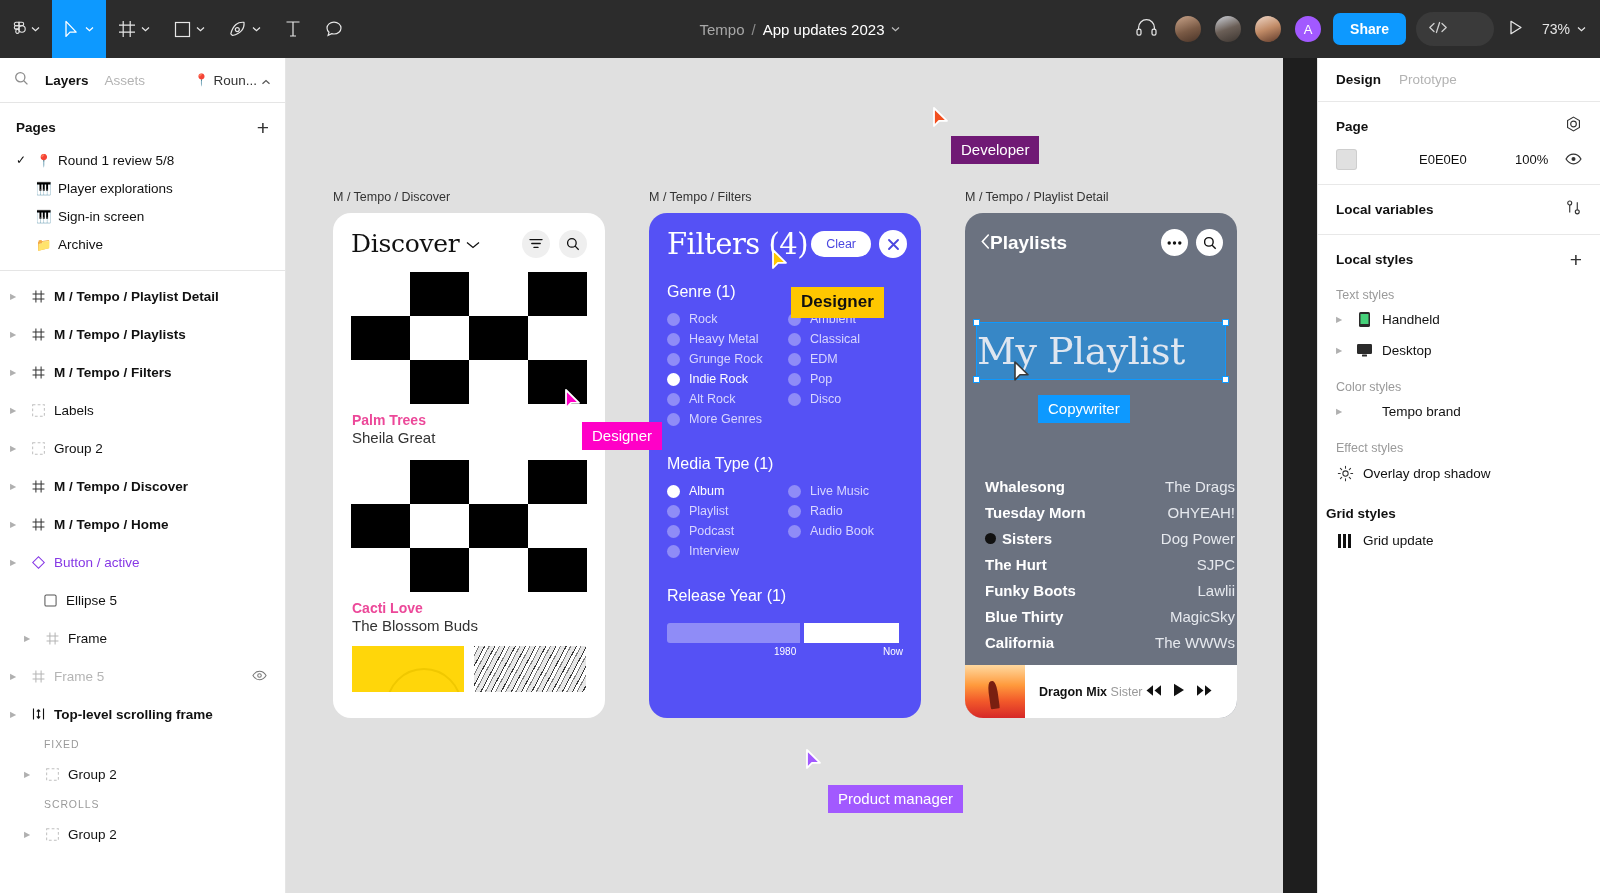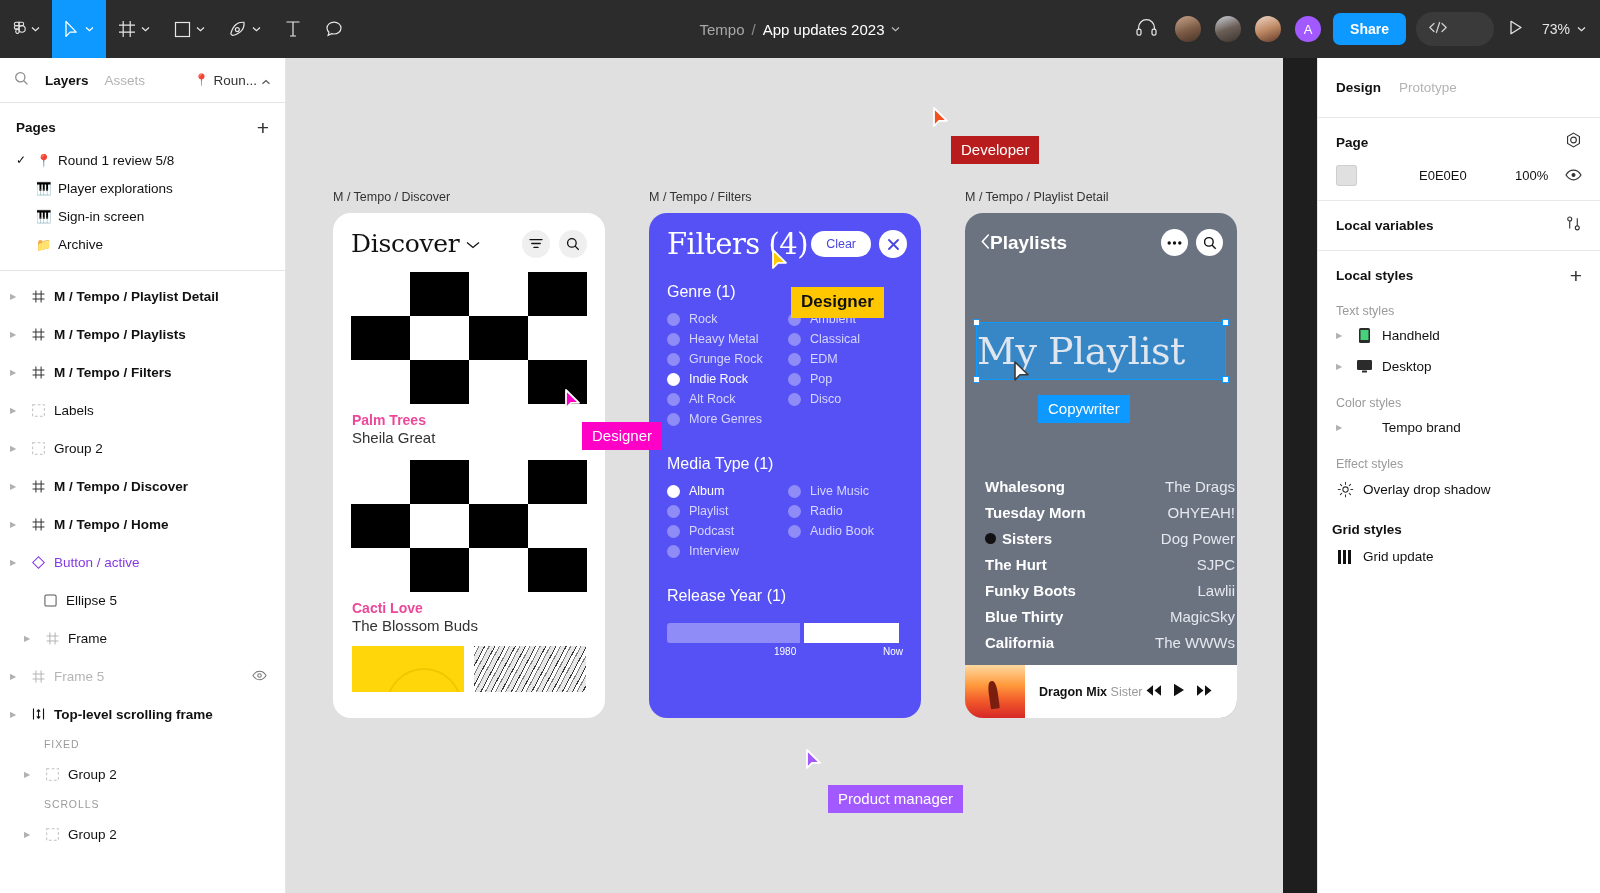--- a/index.html
+++ b/index.html
@@ -106,7 +106,7 @@
     position: absolute; right: 0; top: 58px; width: 283px; height: 835px;
     background: #fff; border-left: 1px solid #e5e5e5;
   }
-  .rp-tabs { height: 60px; display:flex; align-items:center; gap:18px; padding:0 18px; border-bottom:1px solid #e8e8e8;}
+  .rp-tabs { height: 44px; display:flex; align-items:center; gap:18px; padding:0 18px; border-bottom:1px solid #e8e8e8;}
   .rp-tab { font-size: 13.5px; color:#b3b3b3; cursor:pointer;}
   .rp-tab.active { color:#111; font-weight:700;}
   .rp-sec { padding: 14px 18px; border-bottom: 1px solid #e8e8e8; }

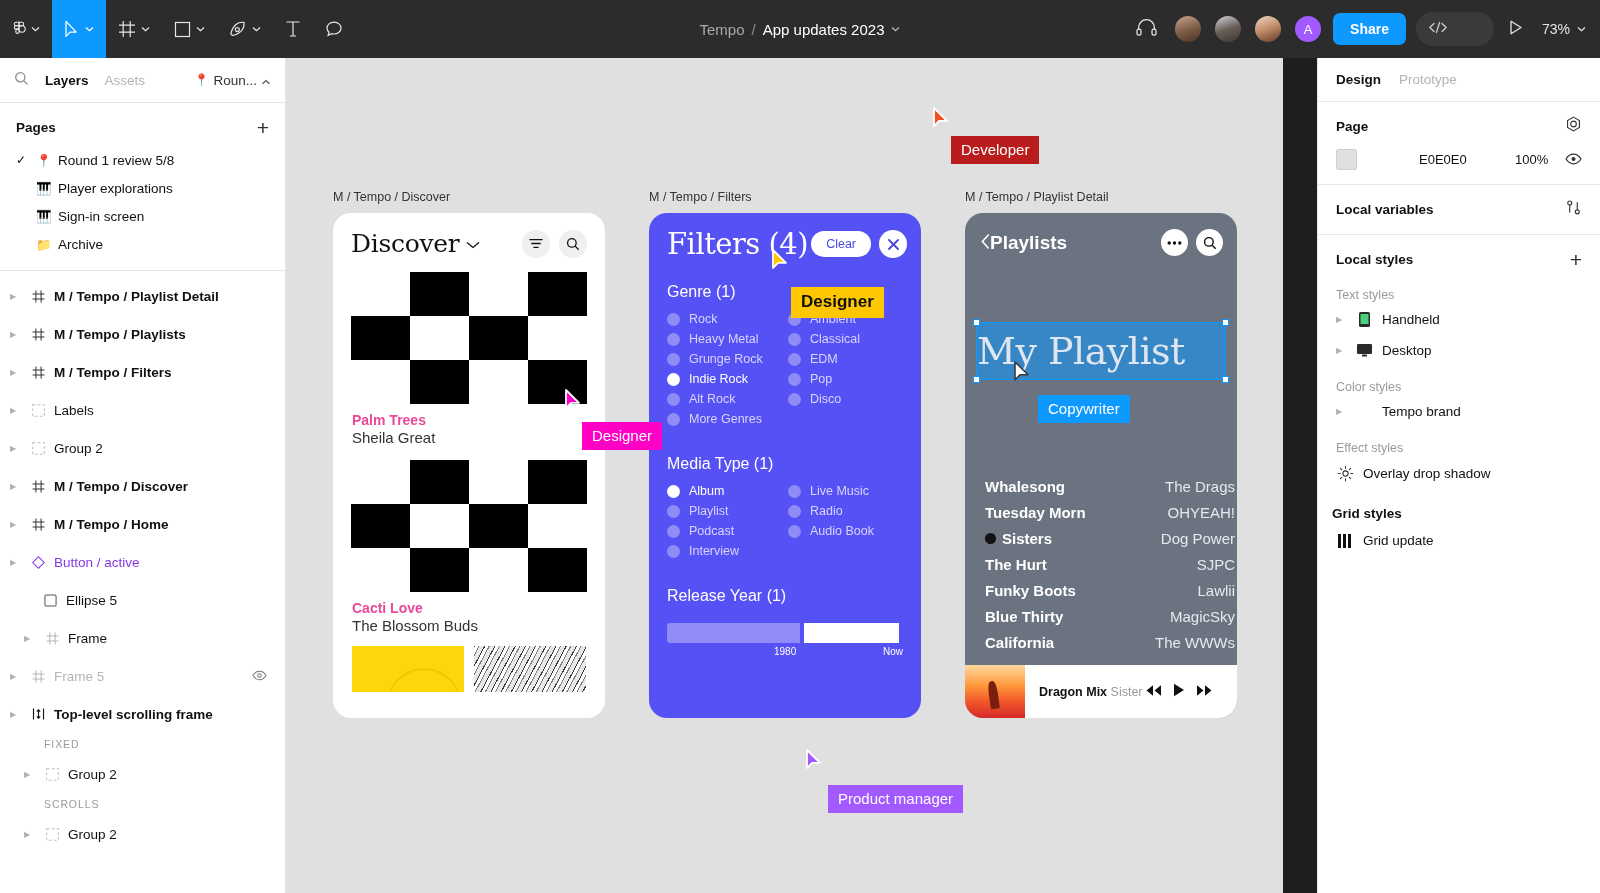--- a/index.html
+++ b/index.html
@@ -207,7 +207,7 @@
     position:absolute; font-size:15px; font-weight:500; padding: 4px 10px;
     white-space:nowrap; line-height:1.35;
   }
-  .lbl-dev { background:#b91c1c; color:#fff; }
+  .lbl-dev { background:#701a75; color:#fff; }
   .lbl-design { background:#ff00c7; color:#fff; }
   .lbl-designer-y { background:#ffc700; color:#111; font-weight:700; }
   .lbl-copy { background:#0d99ff; color:#fff; }

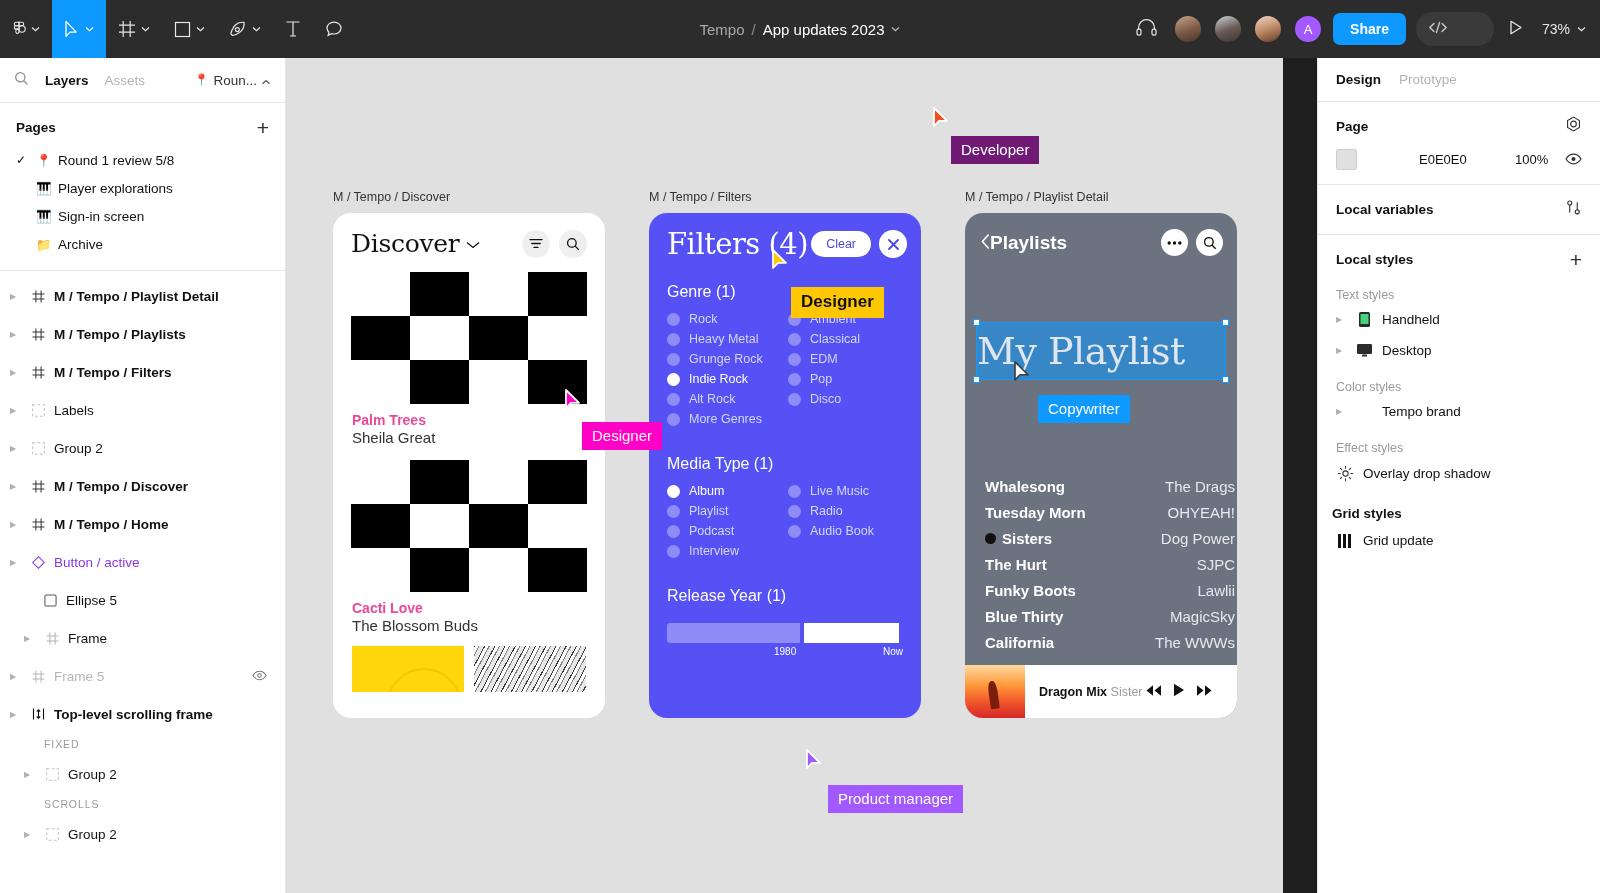--- a/index.html
+++ b/index.html
@@ -123,7 +123,7 @@
   .style-item .arrow { width: 10px; color:#b0b0b0; font-size:8px;}
   .style-item .sic { width:18px; display:flex; align-items:center; justify-content:center;}
   .style-item.noarrow { padding-left: 18px; }
-  .grid-h { font-size:13.5px; font-weight:700; color:#111; padding: 16px 18px 2px 14px;}
+  .grid-h { font-size:13.5px; font-weight:700; color:#111; padding: 16px 18px 2px 8px;}
 
   
   .canvas {

